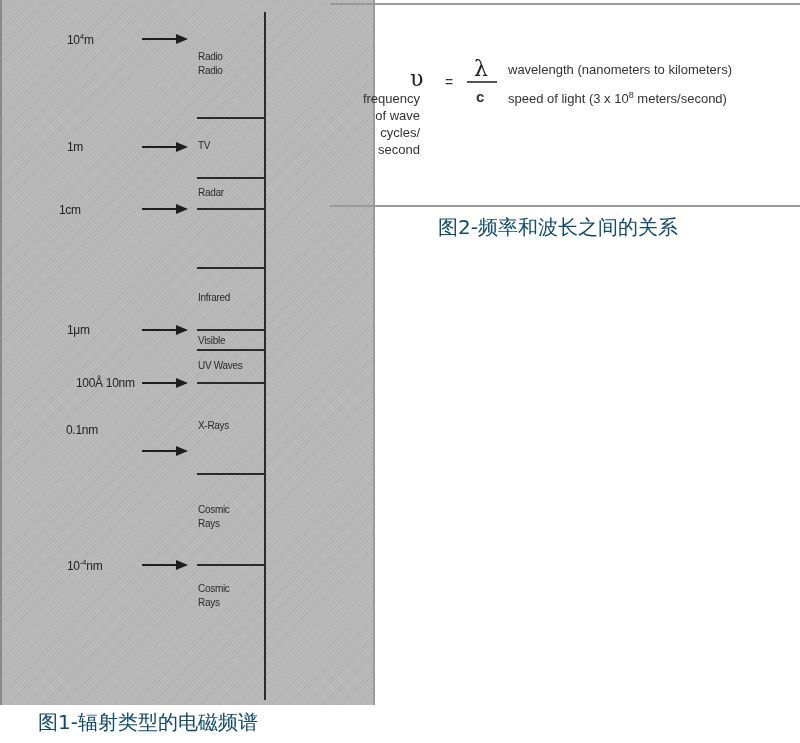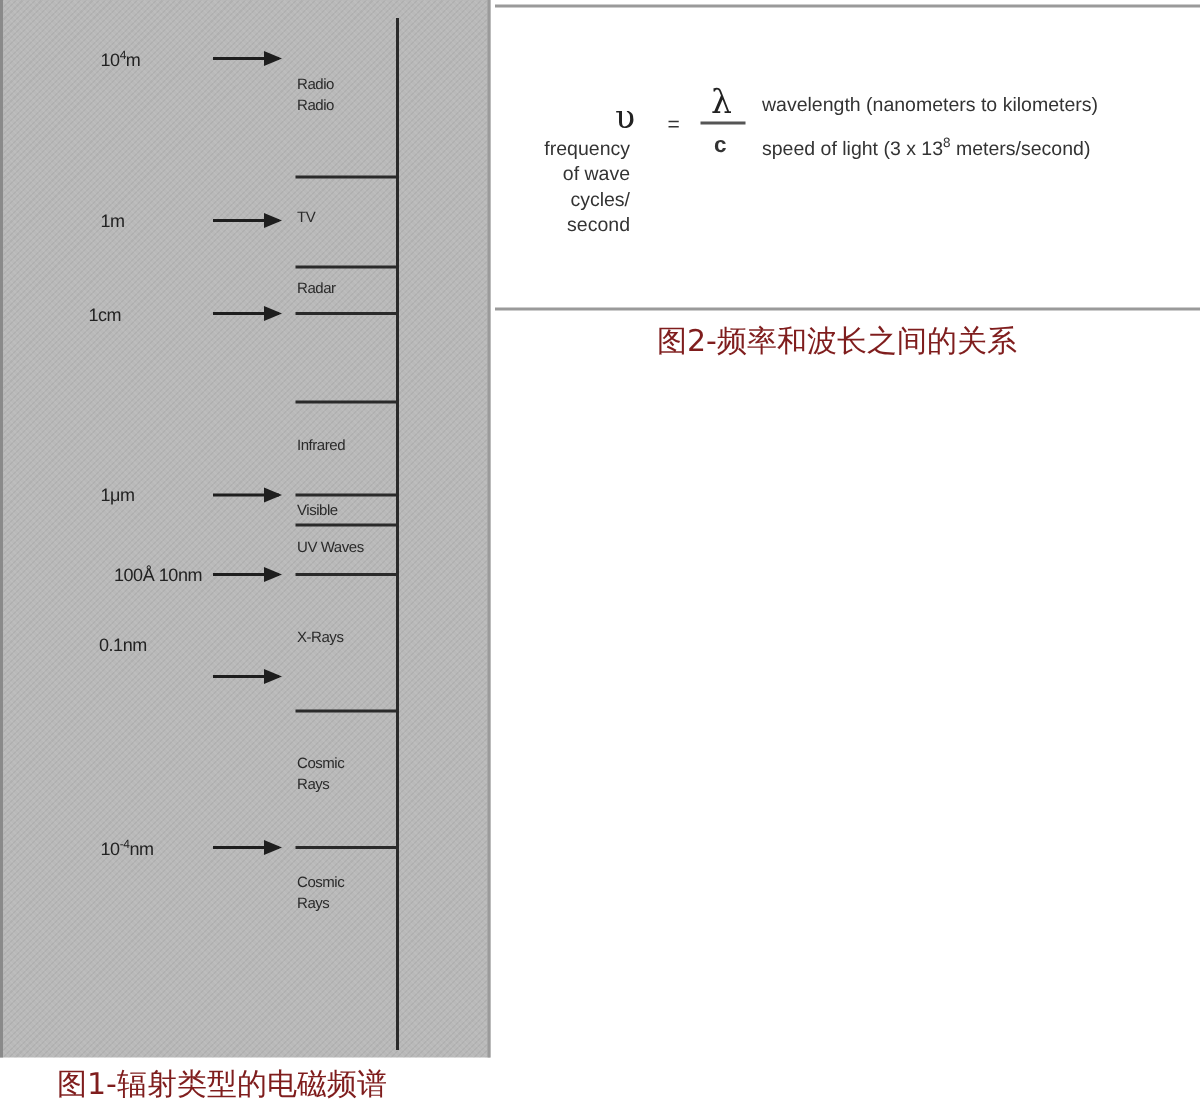--- a/index.html
+++ b/index.html
@@ -4,7 +4,7 @@
 <style>
   html, body { margin:0; padding:0; background:#ffffff; }
   body { width:800px; height:743px; position:relative; overflow:hidden; font-family:"Liberation Sans", sans-serif; }
-  .panel { position:absolute; left:0; top:0; width:327px; height:705px; background:#b9b9b9; border-left:2px solid #8a8a8a; border-right:2px solid #9a9a9a; box-sizing:border-box;
+  .panel { position:absolute; left:0; top:0; width:375px; height:705px; background:#b9b9b9; border-left:2px solid #8a8a8a; border-right:2px solid #9a9a9a; box-sizing:border-box;
     background-image: repeating-linear-gradient(45deg, rgba(255,255,255,0.06) 0 1px, transparent 1px 3px), repeating-linear-gradient(-45deg, rgba(0,0,0,0.05) 0 1px, transparent 1px 3px); }
   .vline { position:absolute; left:262px; top:12px; width:2px; height:688px; background:#2a2a2a; }
   .hline { position:absolute; left:195px; width:68px; height:2px; background:#2a2a2a; }

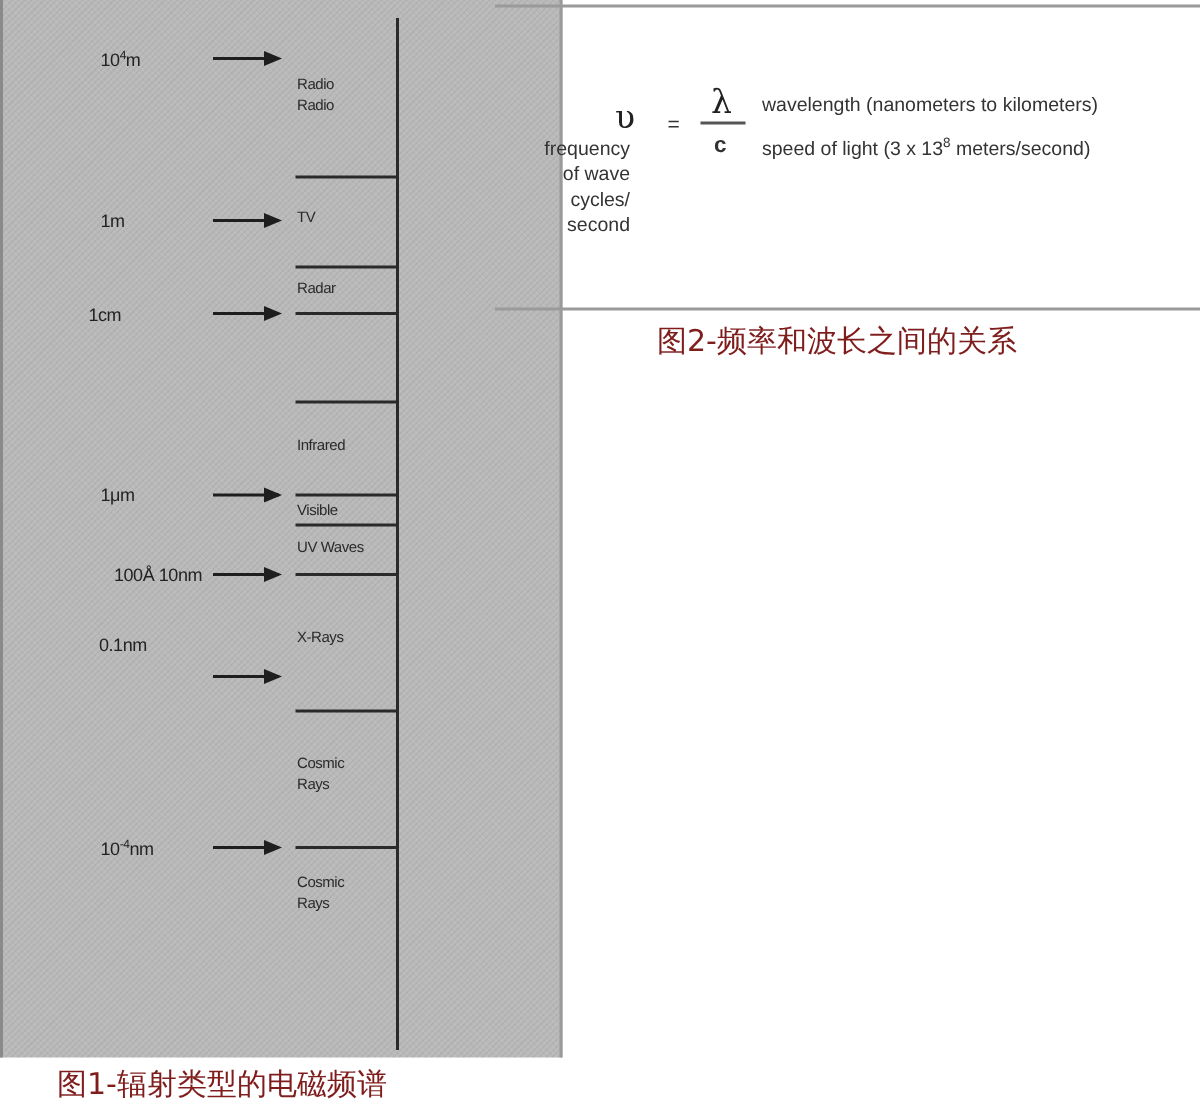--- a/index.html
+++ b/index.html
@@ -110,7 +110,7 @@
 <div class="fracbar"></div>
 <div class="cc">c</div>
 <div class="desc" style="top:62px">wavelength (nanometers to kilometers)</div>
-<div class="desc" style="top:90px"><span>speed of light (3 x 13</span><sup>8</sup><span> meters/second)</span></div>
+<div class="desc" style="top:90px"><span>speed of light (3 x 10</span><sup>8</sup><span> meters/second)</span></div>
 
 <div class="cap" style="left:438px;top:214px">图2-频率和波长之间的关系</div>
 

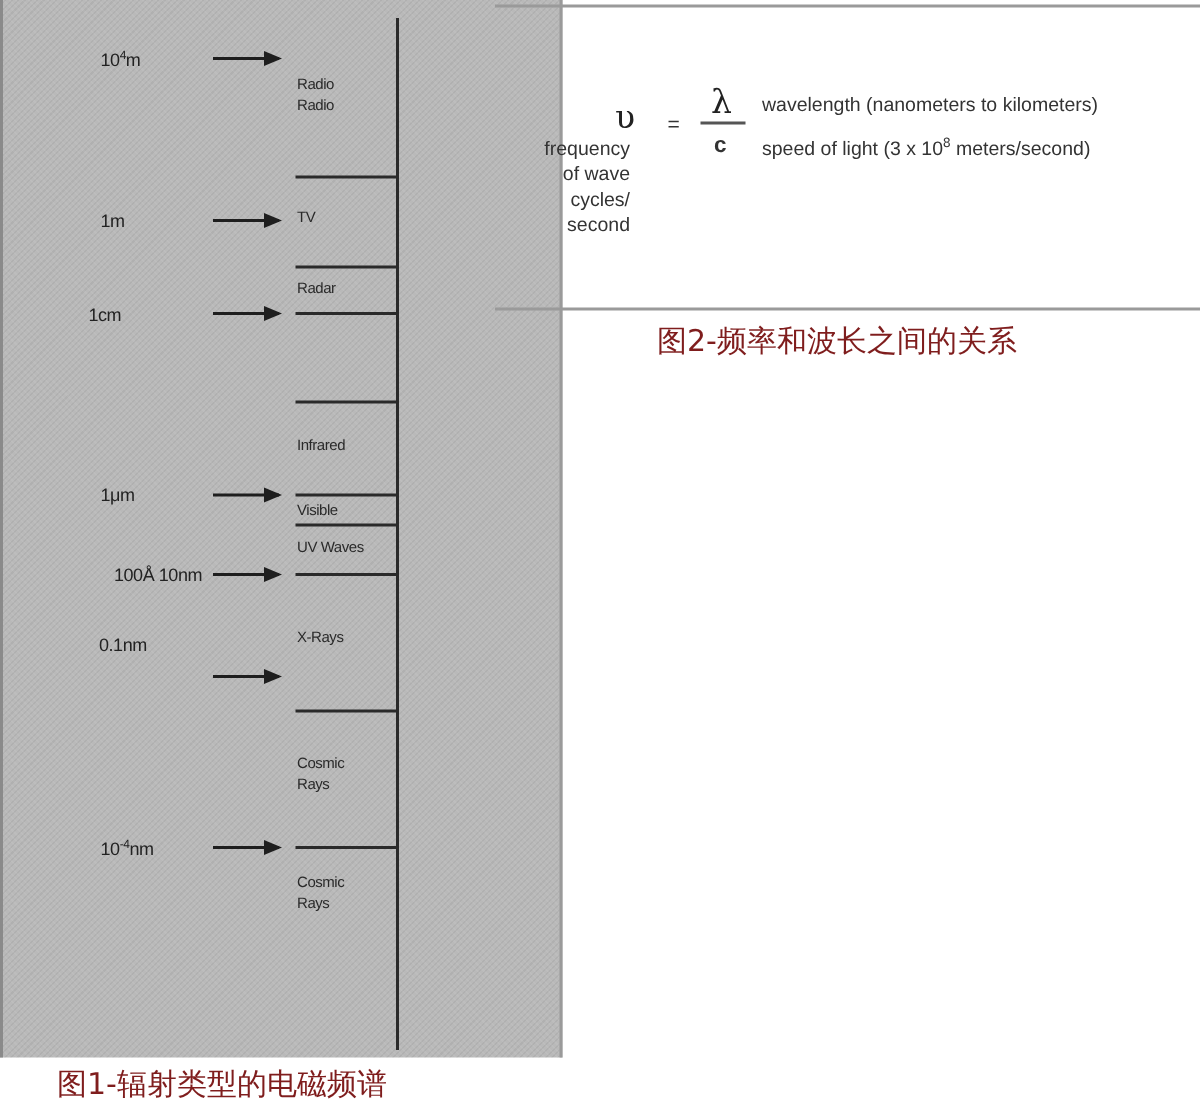--- a/index.html
+++ b/index.html
@@ -13,7 +13,7 @@
   .arrow { position:absolute; left:140px; width:44px; height:2px; background:#1e1e1e; }
   .arrow::after { content:""; position:absolute; right:-2px; top:-4px; border-left:12px solid #1e1e1e; border-top:5px solid transparent; border-bottom:5px solid transparent; }
   .band { position:absolute; left:196px; font-size:10px; color:#2a2a2a; line-height:14px; letter-spacing:-0.3px; }
-  .cap { position:absolute; font-size:20px; color:#7f1d1d; white-space:nowrap; font-family:"DejaVu Sans", sans-serif; }
+  .cap { position:absolute; font-size:20px; color:#0c4a6e; white-space:nowrap; font-family:"DejaVu Sans", sans-serif; }
   .rule { position:absolute; left:330px; width:470px; height:2px; background:#9a9a9a; }
   .fsym { position:absolute; left:410px; top:66px; font-size:22px; font-family:"DejaVu Serif", serif; color:#222; }
   .flabel { position:absolute; right:380px; top:90px; text-align:right; font-size:13px; line-height:17px; color:#333; }

